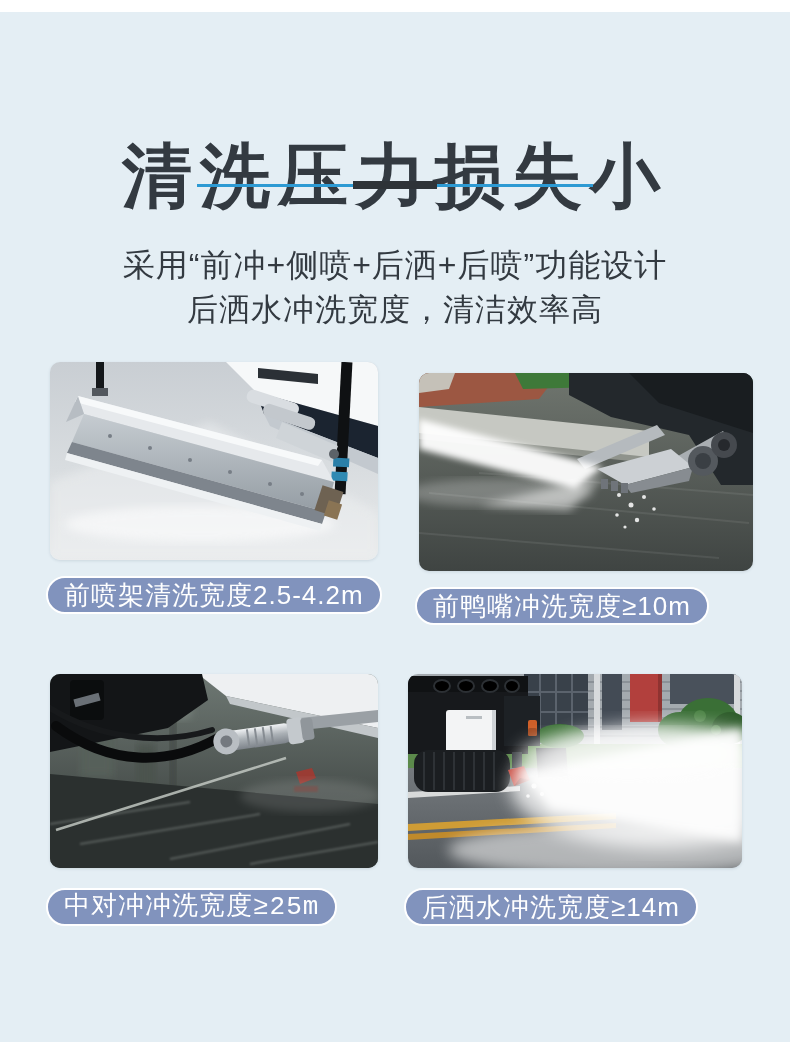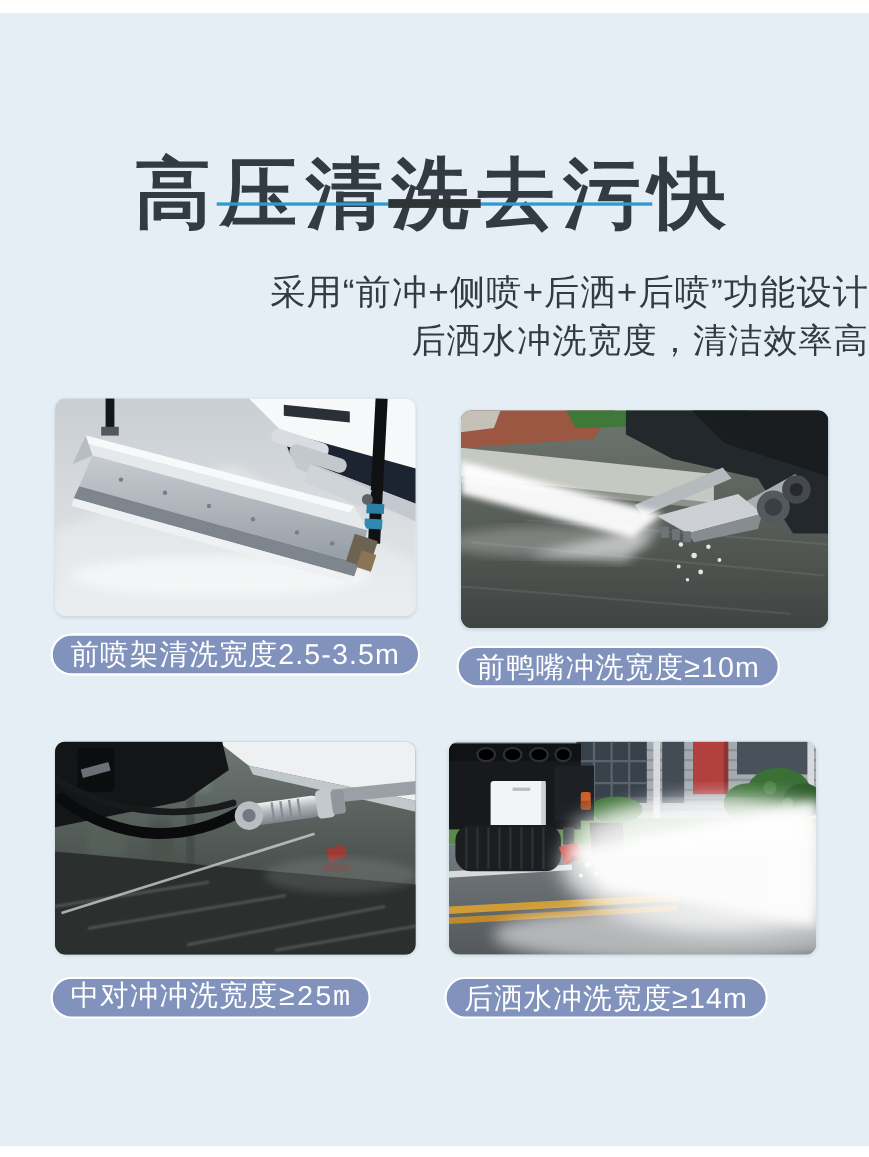--- a/index.html
+++ b/index.html
@@ -35,7 +35,7 @@
 <div class="page">
   <div class="panel"></div>
 
-  <h1 class="title">高压清洗去污快</h1>
+  <h1 class="title">清洗压力损失小</h1>
 
   <div class="divider">
     <span class="divider-line"></span>

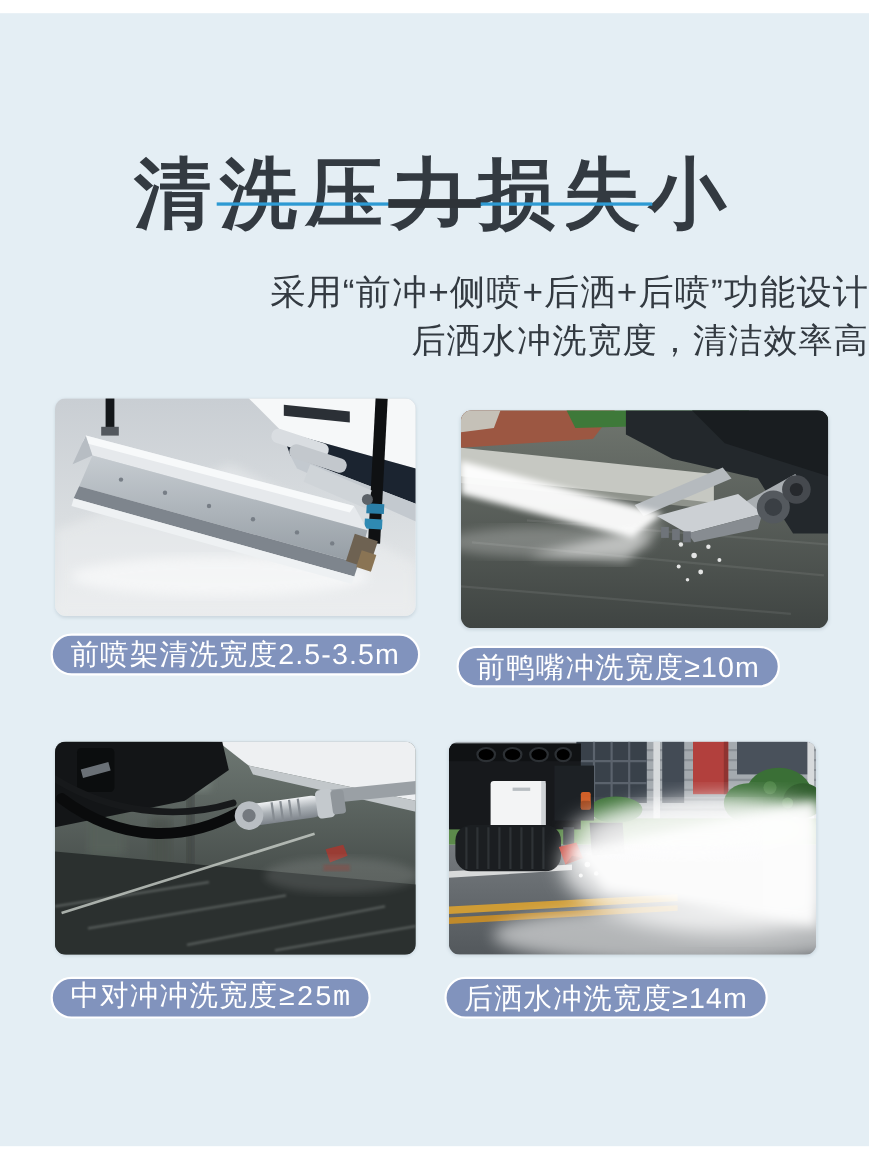--- a/index.html
+++ b/index.html
@@ -11,7 +11,7 @@
   .divider{position:absolute;left:197px;top:181px;width:396px;height:8px;}
   .divider-line{position:absolute;left:0;top:3px;width:100%;height:3px;background:#2d9ad3;display:block;}
   .divider-accent{position:absolute;left:calc(50% - 42px);top:0;width:84px;height:8px;background:#2e3338;display:block;}
-  .subtitle{position:absolute;left:0;width:790px;text-align:right;color:#333a41;letter-spacing:1px;}
+  .subtitle{position:absolute;left:0;width:790px;text-align:center;color:#333a41;letter-spacing:1px;}
   .subtitle.s1{top:212px;font-size:32px;}
   .subtitle.s2{top:258px;font-size:31px;}
   .cell{position:absolute;}

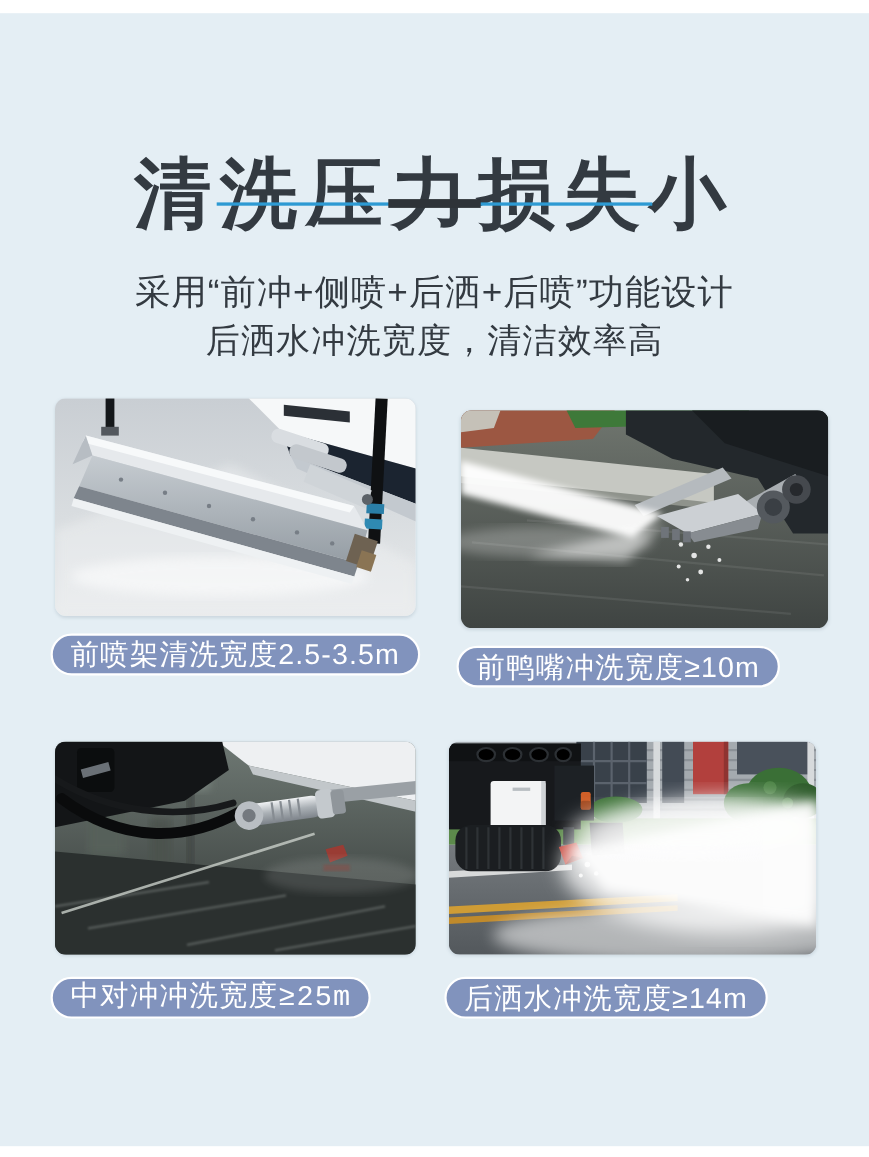--- a/index.html
+++ b/index.html
@@ -101,7 +101,7 @@
       </svg>
     </div>
     <div class="pill">
-      <span>前喷架清洗宽度2.5-3.5m</span>
+      <span>前喷架清洗宽度2.5-4.2m</span>
     </div>
   </figure>
 

